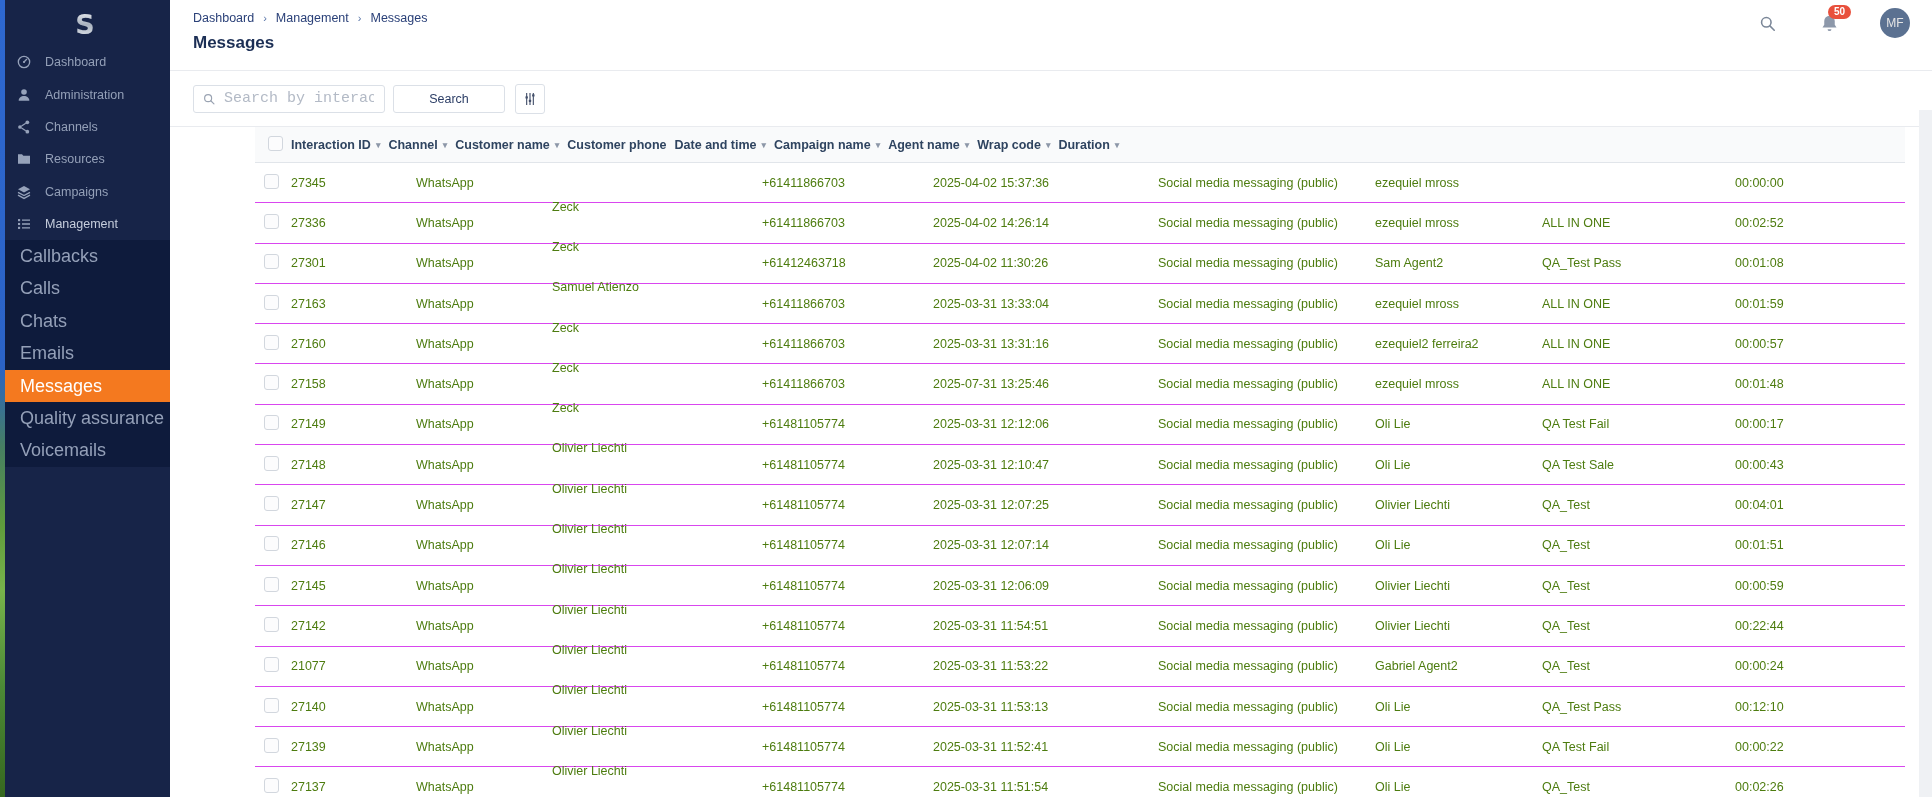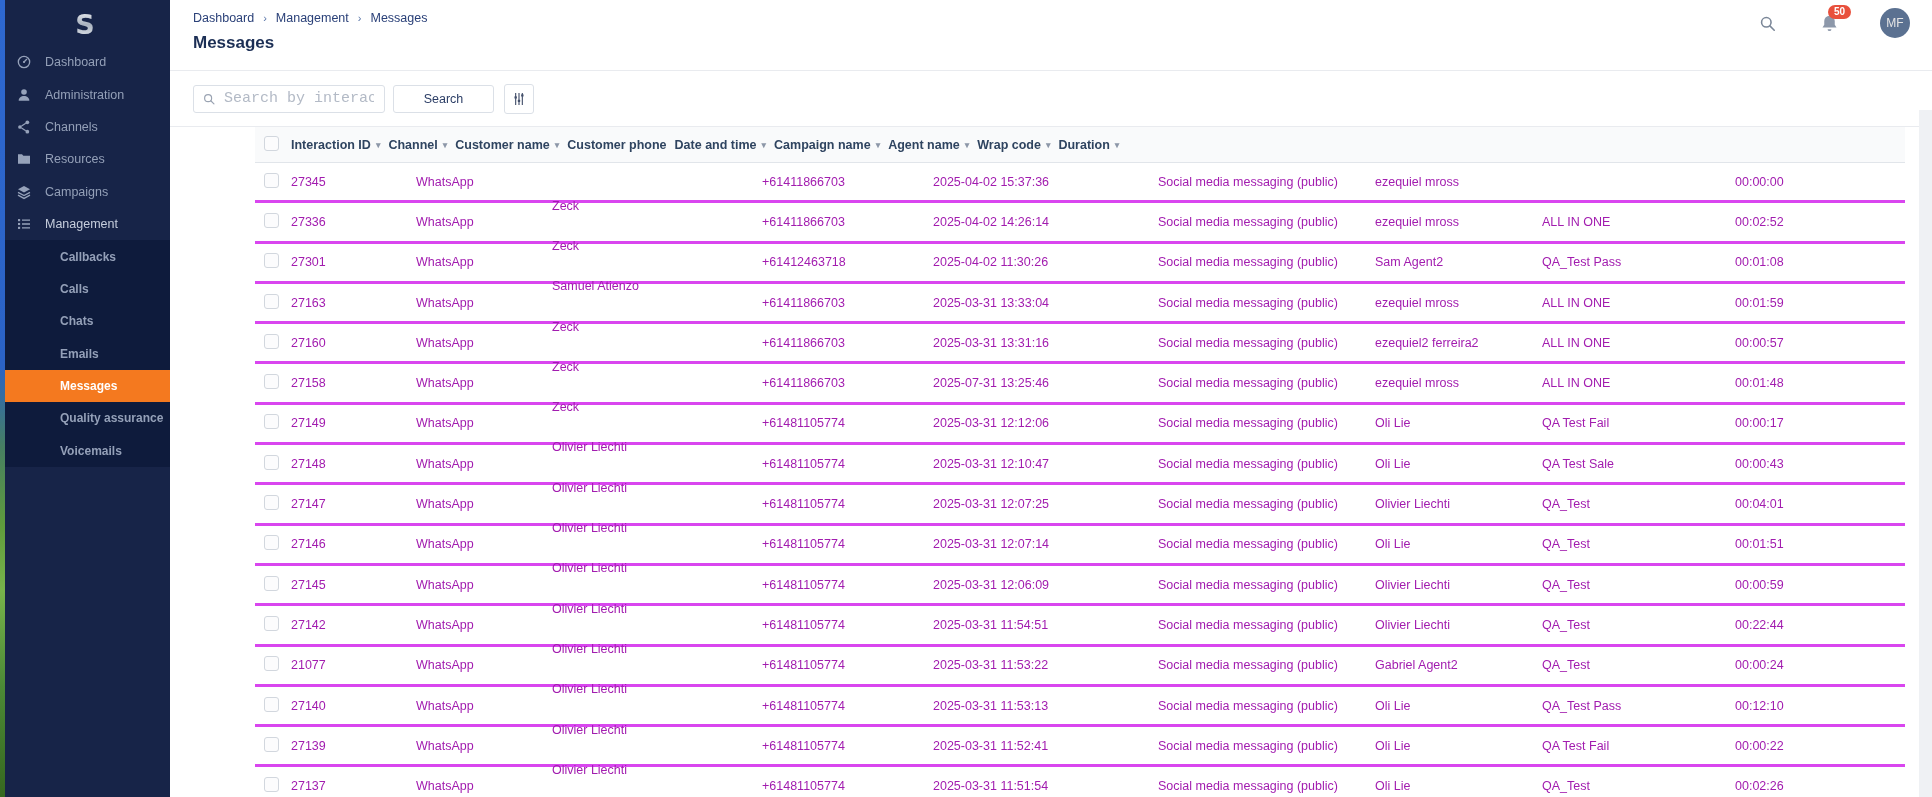--- a/index.html
+++ b/index.html
@@ -42,7 +42,7 @@
     align-items:center;padding:0 8px;gap:6px;box-sizing:border-box;background:#fff;}
   .search-input input{border:0;outline:0;font-size:15px;width:100%;font-family:Liberation Mono, monospace;color:#4d7c0f;}
   .search-input input::placeholder{color:#b3bac6;}
-  .search-btn{width:101px;height:28px;border:1px solid #dbe0e7;border-radius:3px;background:#fff;
+  .search-btn{width:112px;height:28px;border:1px solid #dbe0e7;border-radius:3px;background:#fff;
     color:#2c3e66;font-size:12.5px;margin-left:8px;display:flex;align-items:center;justify-content:center;
     cursor:pointer;font-family:inherit;}
   .filter-btn{width:28px;height:28px;border:1px solid #dbe0e7;border-radius:3px;background:#fff;

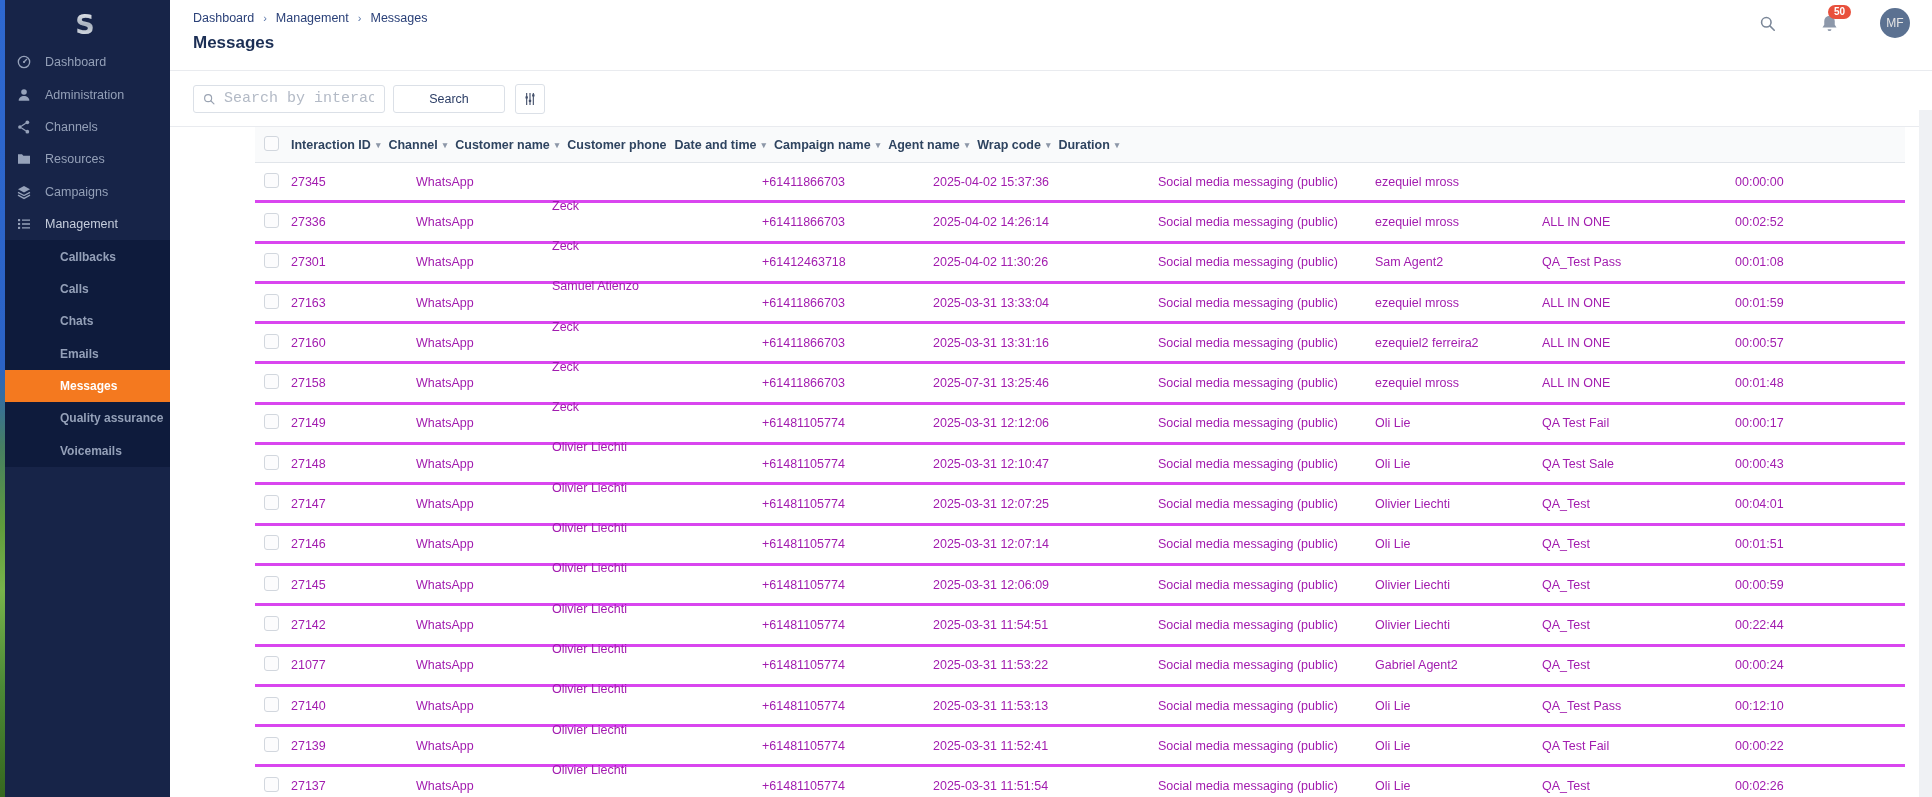--- a/index.html
+++ b/index.html
@@ -50,7 +50,7 @@
   
   .table-wrap{margin-left:85px;margin-right:27px;}
   .thead{display:flex;align-items:center;height:36px;background:#f9fafb;border-bottom:1px solid #e1e5ea;
-    font-weight:700;color:#2f4460;font-size:12.5px;box-sizing:border-box;}
+    font-weight:700;color:#2f4460;font-size:12.5px;box-sizing:border-box;text-align:right;}
   .trow{display:flex;align-items:center;height:40.3px;border-bottom:3px solid #d946ef;
     font-size:12.5px;color:#a21caf;box-sizing:border-box;justify-content:flex-end;}
   .cell{padding-right:8px;white-space:nowrap;overflow:hidden;box-sizing:border-box;}

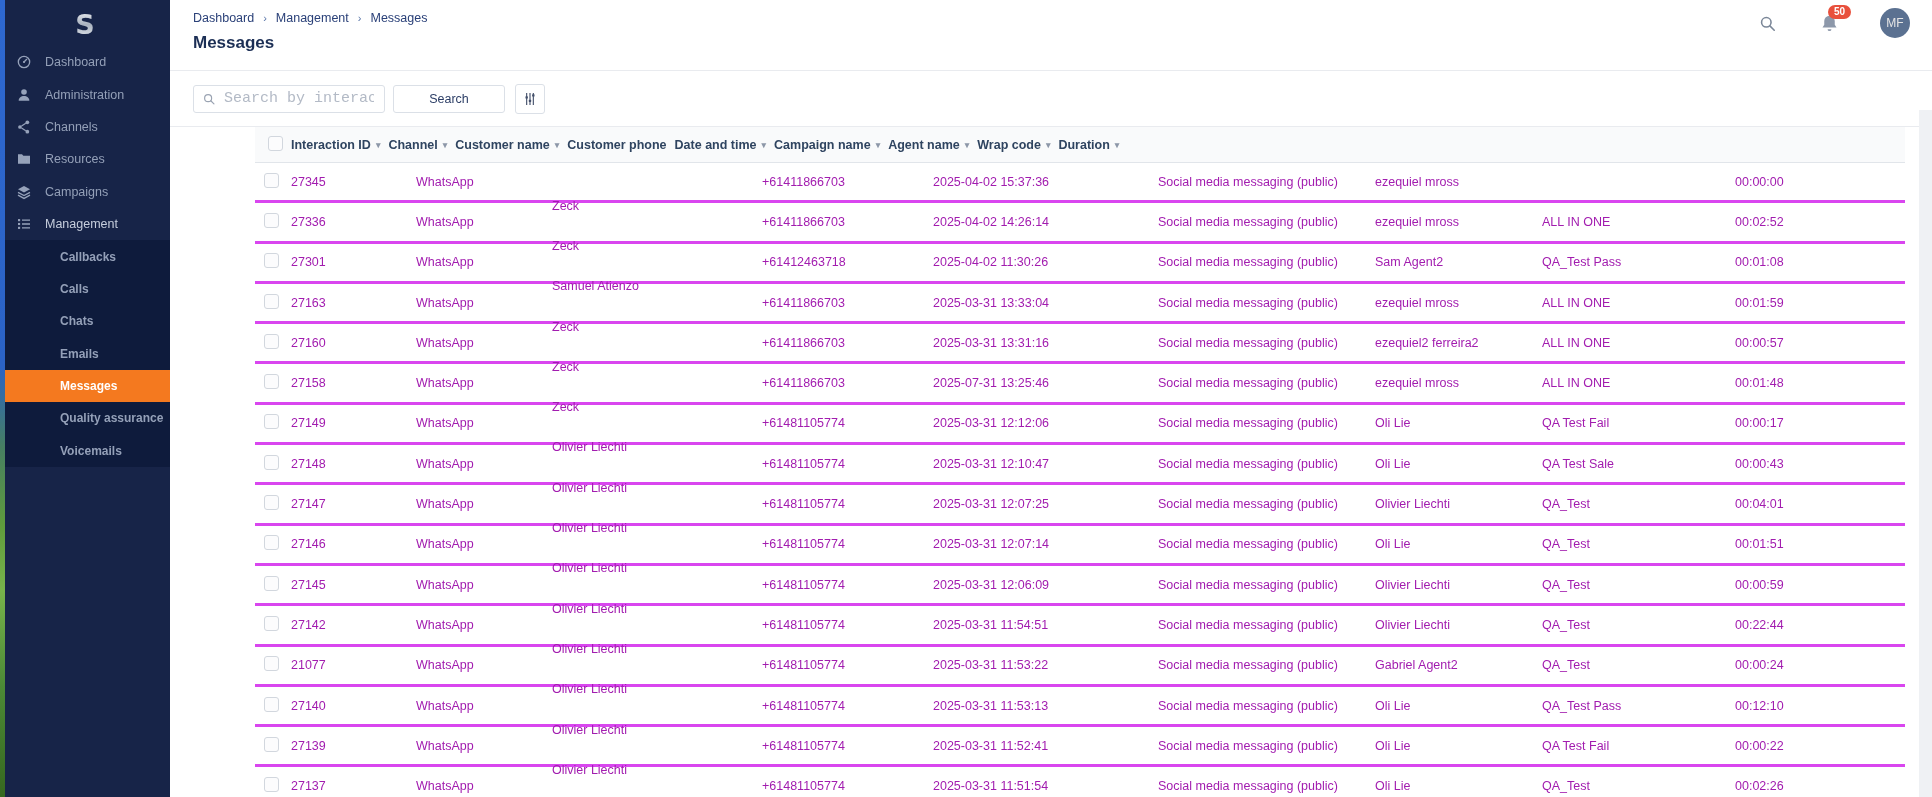--- a/index.html
+++ b/index.html
@@ -51,8 +51,8 @@
   .table-wrap{margin-left:85px;margin-right:27px;}
   .thead{display:flex;align-items:center;height:36px;background:#f9fafb;border-bottom:1px solid #e1e5ea;
     font-weight:700;color:#2f4460;font-size:12.5px;box-sizing:border-box;text-align:right;}
-  .trow{display:flex;align-items:center;height:40.3px;border-bottom:3px solid #d946ef;
-    font-size:12.5px;color:#a21caf;box-sizing:border-box;justify-content:flex-end;}
+  .trow{display:flex;align-items:center;height:40.3px;border-bottom:1px solid #d946ef;
+    font-size:12.5px;color:#4d7c0f;box-sizing:border-box;justify-content:flex-end;}
   .cell{padding-right:8px;white-space:nowrap;overflow:hidden;box-sizing:border-box;}
   .hcell{display:flex;align-items:center;cursor:pointer;}
   .caret{font-size:9px;color:#8d97a8;margin-left:5px;}

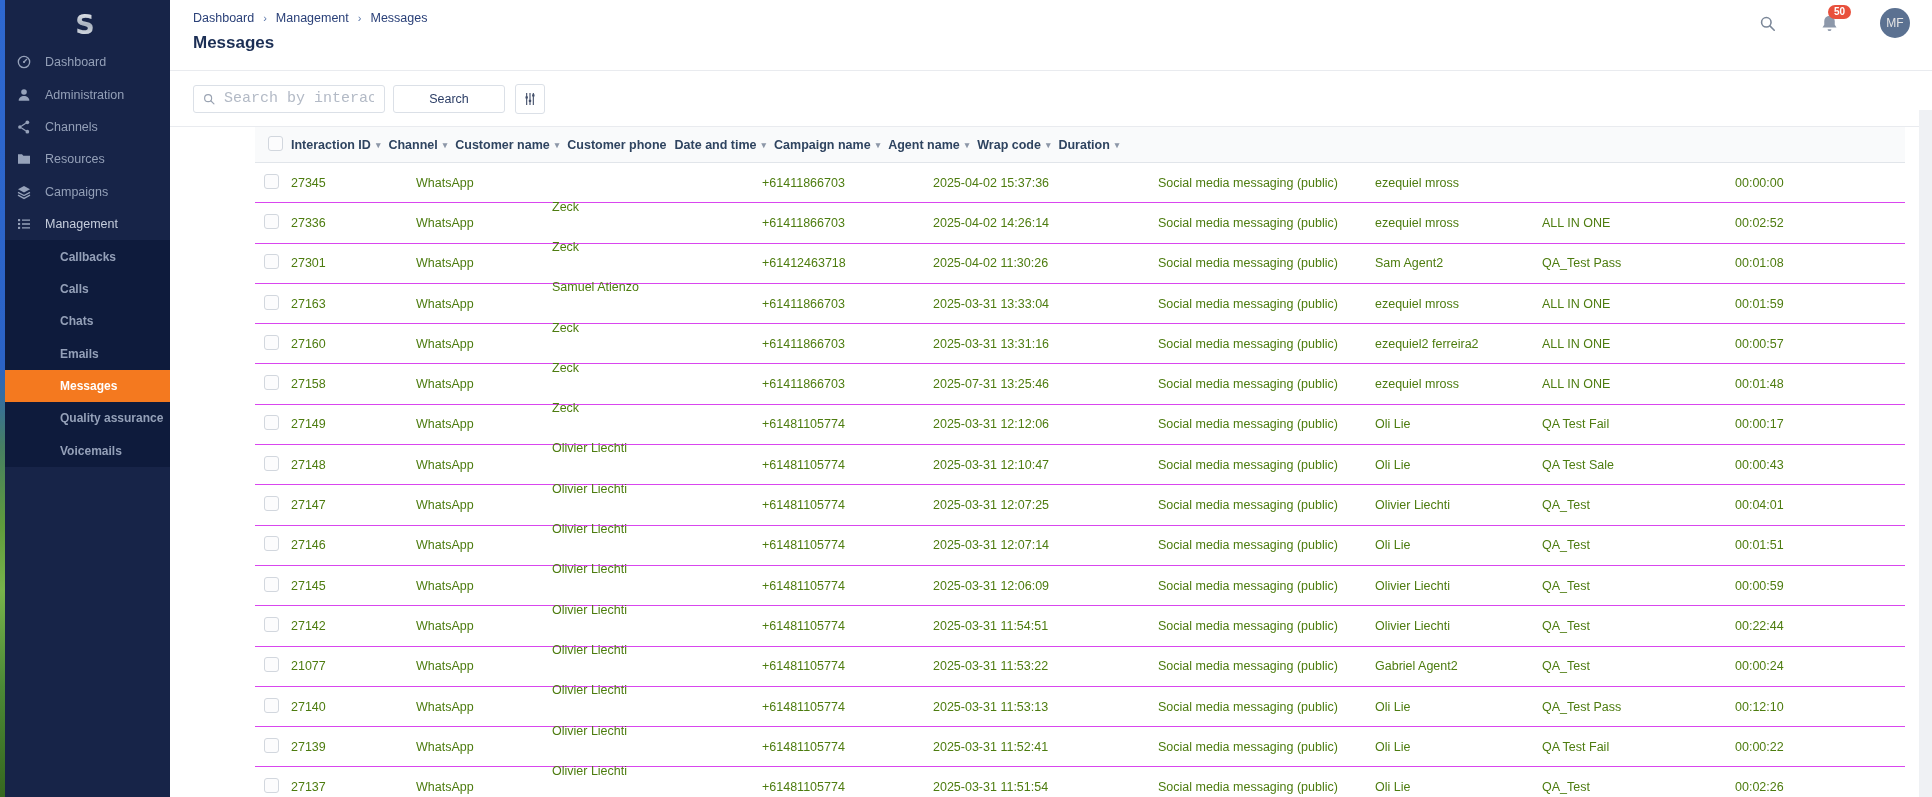--- a/index.html
+++ b/index.html
@@ -18,8 +18,8 @@
   .nav-item.expanded{color:#c6cedd;}
   .nav-icon{width:16px;height:16px;flex:none;}
   .submenu{background:#0e1b3c;}
-  .sub-item{height:32.4px;display:flex;align-items:center;padding-left:60px;
-    color:#94a0b8;font-size:12px;cursor:pointer;font-weight:bold;}
+  .sub-item{height:32.4px;display:flex;align-items:center;padding-left:20px;
+    color:#94a0b8;font-size:18px;cursor:pointer;}
   .sub-item.active{background:#f4791f;color:#ffffff;}
   
   .topbar{position:absolute;top:8px;right:22px;display:flex;align-items:center;gap:40px;z-index:4;}

